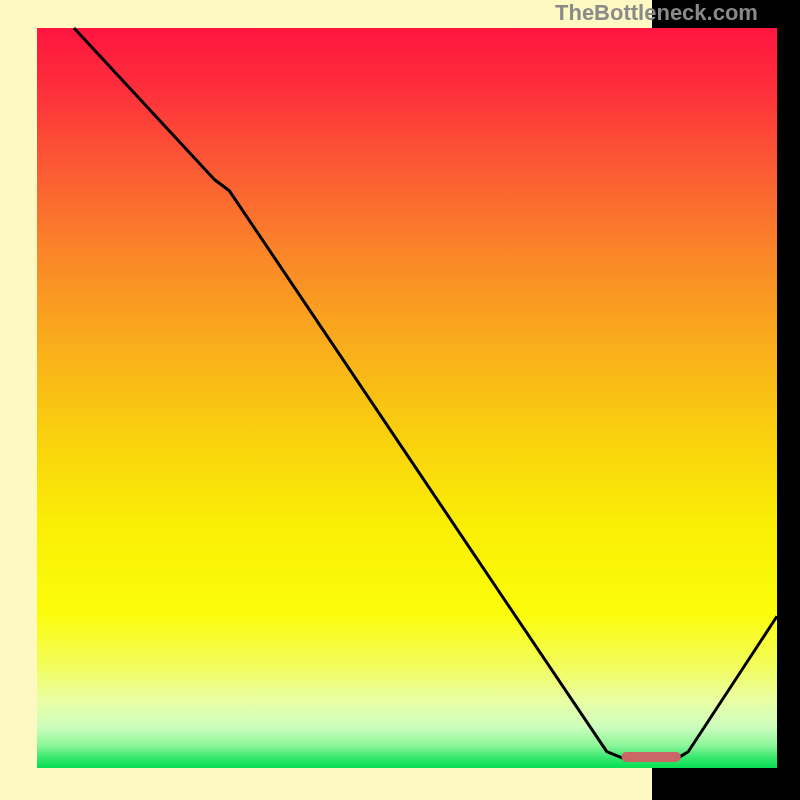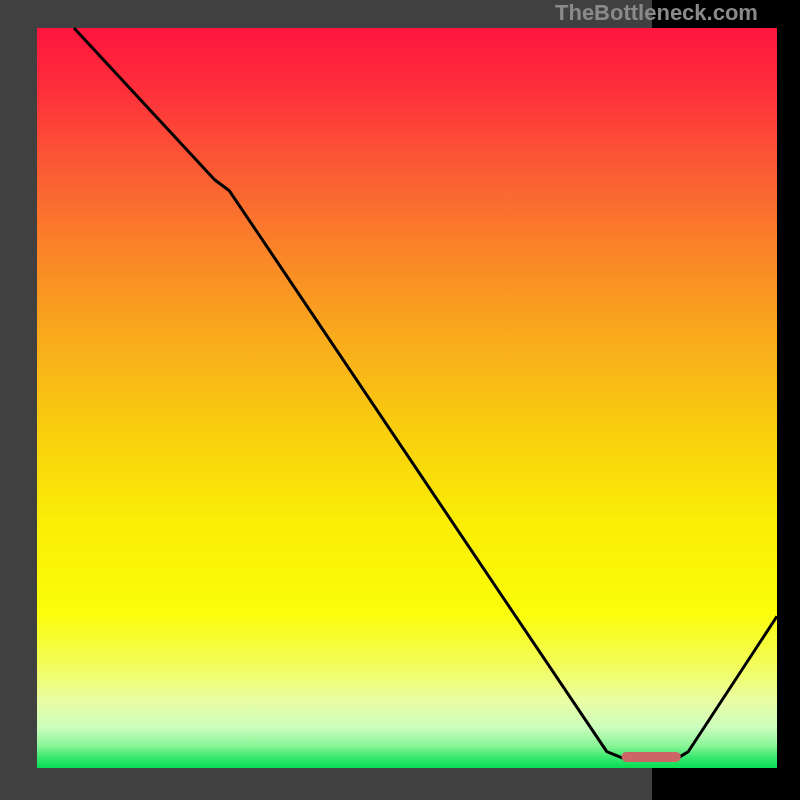--- a/index.html
+++ b/index.html
@@ -14,7 +14,7 @@
     position: relative;
     width: 652px;
     height: 800px;
-    background: #404040;
+    background: #fef9c3;
     text-align: center;
   }
   .watermark {

